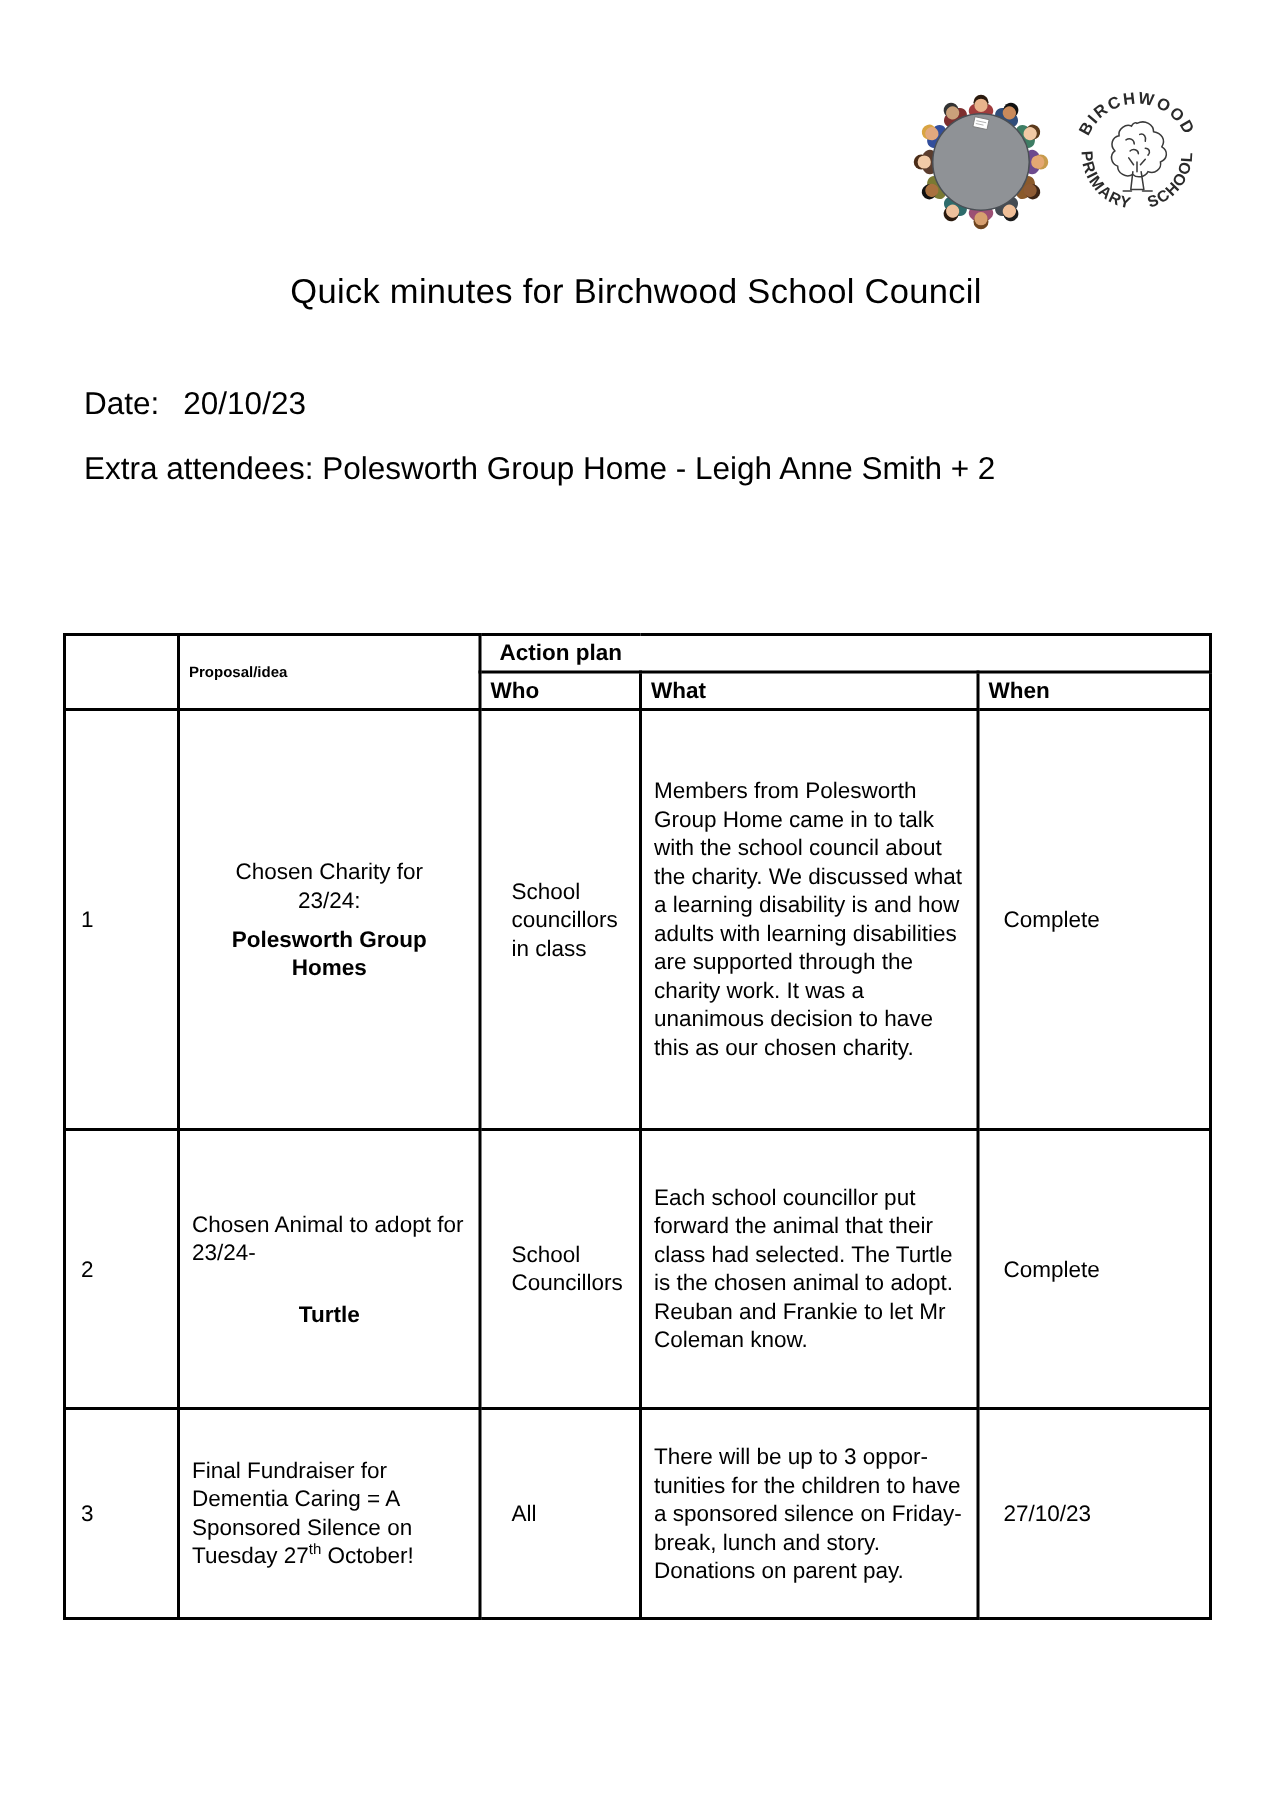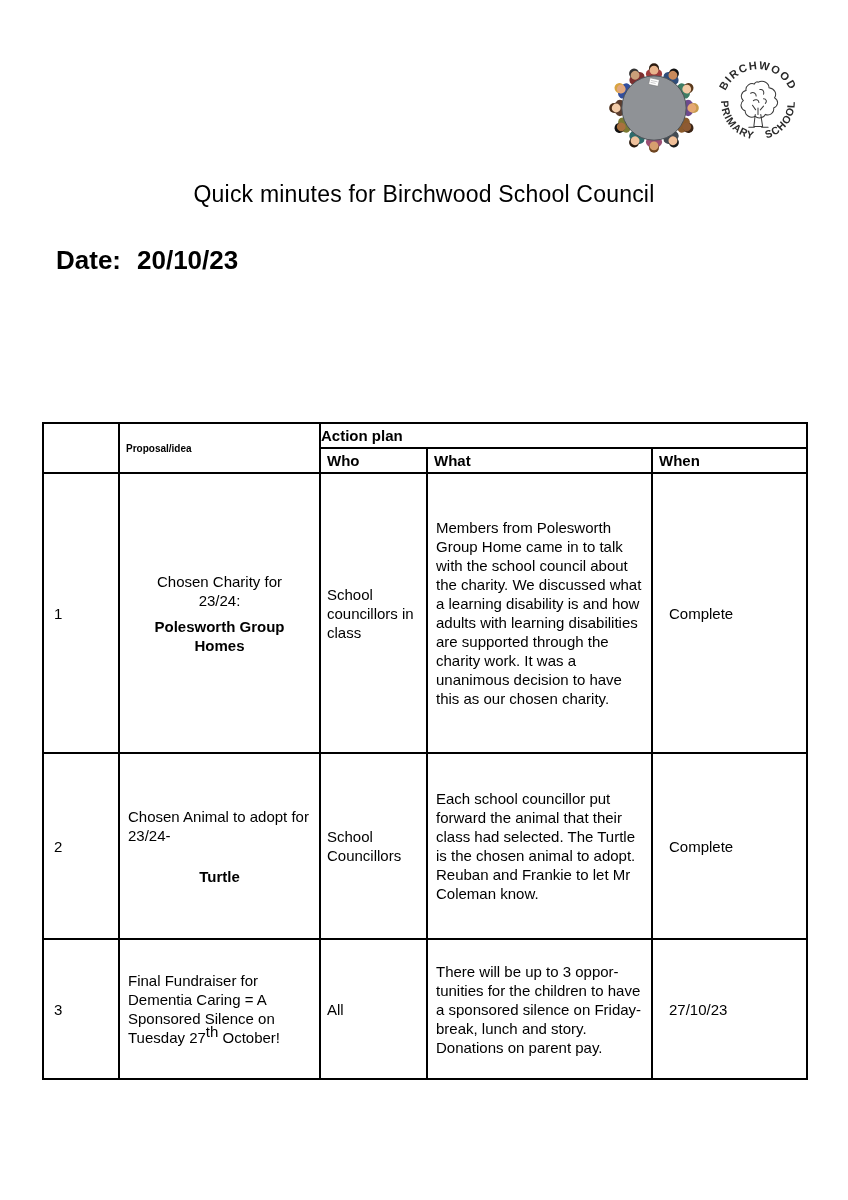--- a/index.html
+++ b/index.html
@@ -30,8 +30,8 @@
 
   
   .meta {
-    position:absolute; left:56px; top:244px; width:672px;
-    font-size:26px; font-weight:bold; line-height:32px;
+    position:absolute; left:56px; top:254px; width:672px;
+    font-size:21px; font-weight:normal; line-height:32px;
   }
   .meta-line { margin-bottom:11px; }
   .meta-line .val-gap { margin-left:16px; }

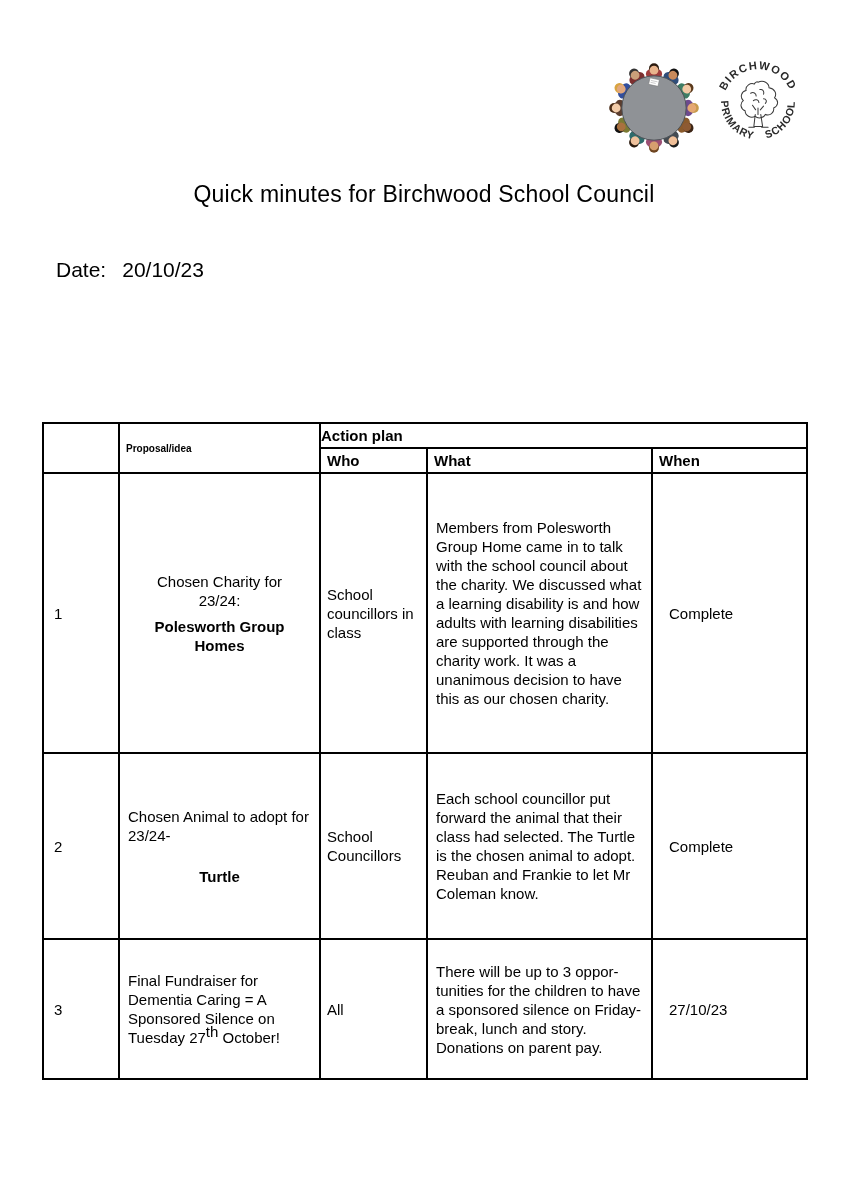--- a/index.html
+++ b/index.html
@@ -170,6 +170,9 @@
     <div class="meta-line">
       <span>Date:</span><span class="val-gap">20/10/23</span>
     </div>
+    <div class="meta-line">
+      <span>Extra attendees:</span><span> Polesworth Group Home - Leigh Anne Smith + 2</span>
+    </div>
   </div>
 
   <div class="minutes-table-wrap">

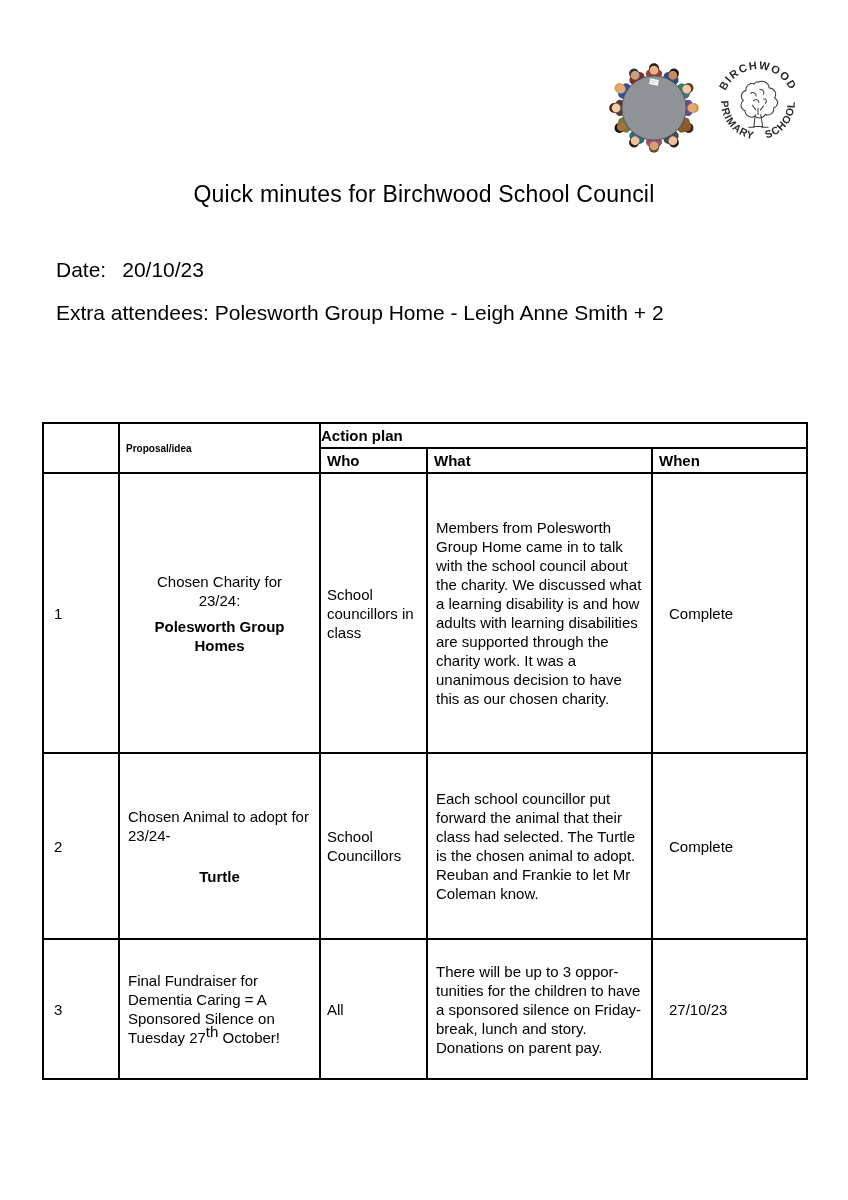--- a/index.html
+++ b/index.html
@@ -48,7 +48,7 @@
     vertical-align:middle;
     text-align:left;
   }
-  th.h-plan { text-align:center; font-size:15px; height:25px; }
+  th.h-plan { text-align:center; font-size:15px; height:25px;padding-left:12px; }
   th.h-sub { height:24px; padding:2px 6px; font-size:15px; }
   th.h-proposal { padding:2px 6px; font-size:10px; }
 

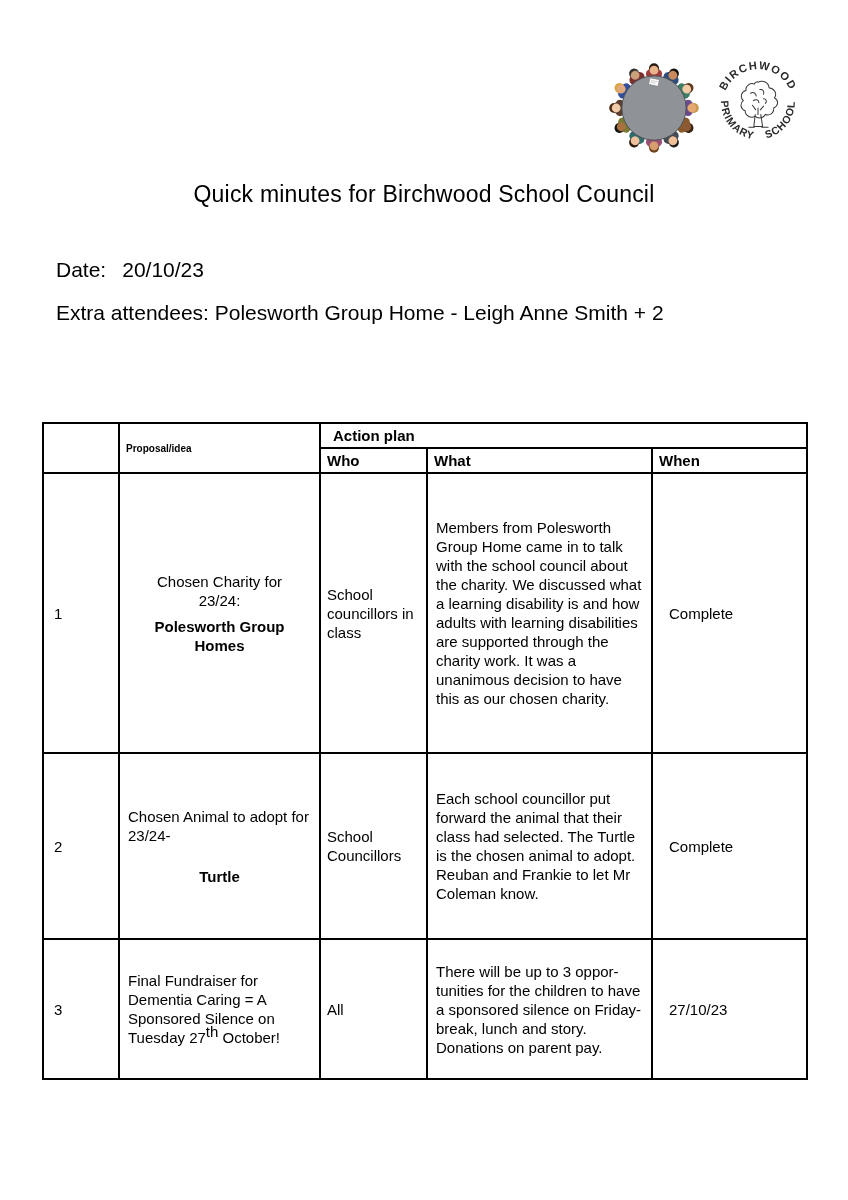--- a/index.html
+++ b/index.html
@@ -54,7 +54,7 @@
 
   td.c-num { padding:4px 4px 4px 10px; }
   td.c-proposal { padding:6px 8px; }
-  td.c-who { padding:6px 6px; }
+  td.c-who { padding:6px 20px; }
   td.c-what { padding:12px 8px; }
   td.c-when { padding:6px 16px; }
 

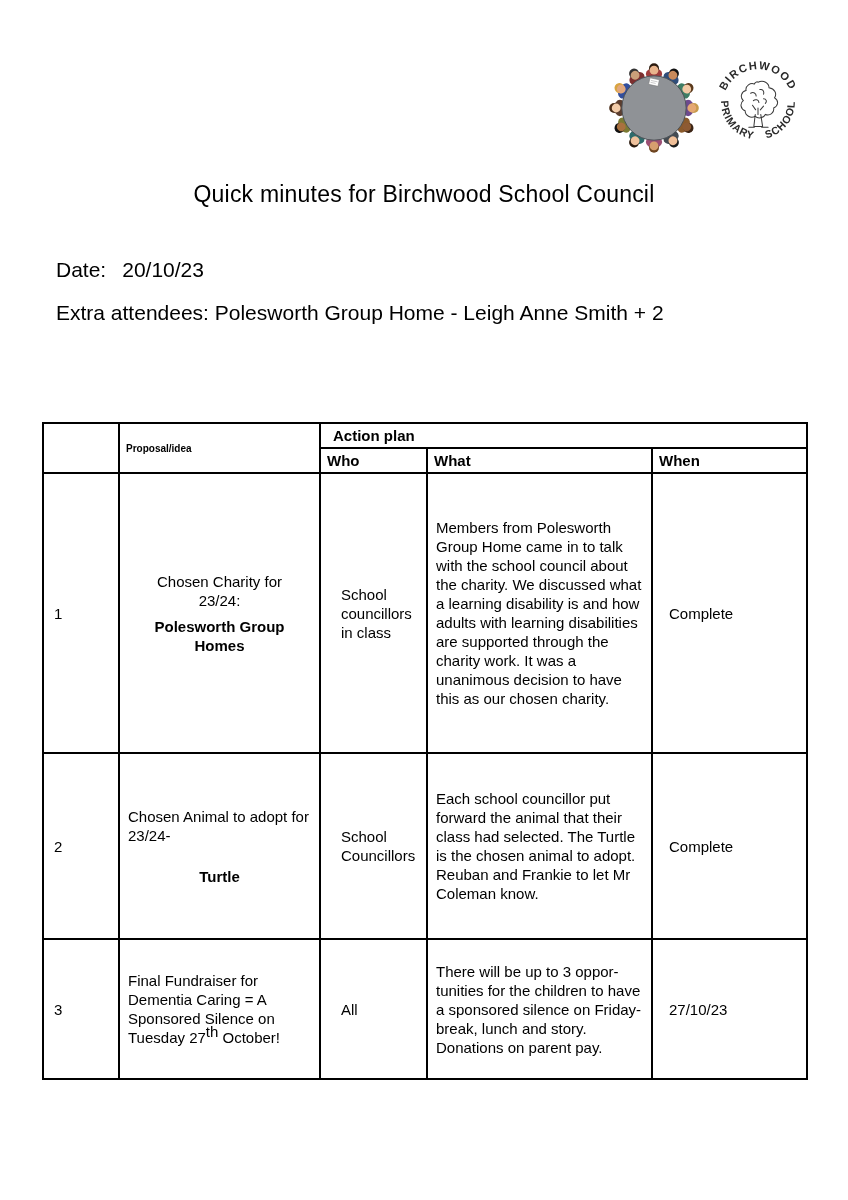--- a/index.html
+++ b/index.html
@@ -65,7 +65,7 @@
   .prop-center { text-align:center; }
   .prop-bold { font-weight:bold; margin-top:7px; }
   .prop-bold-center { font-weight:bold; margin-top:22px; text-align:center; }
-  sup.ord { font-size:15px; vertical-align:super; line-height:0; }
+  sup.ord { font-size:10px; vertical-align:super; line-height:0; }
 </style>
 </head>
 <body>

